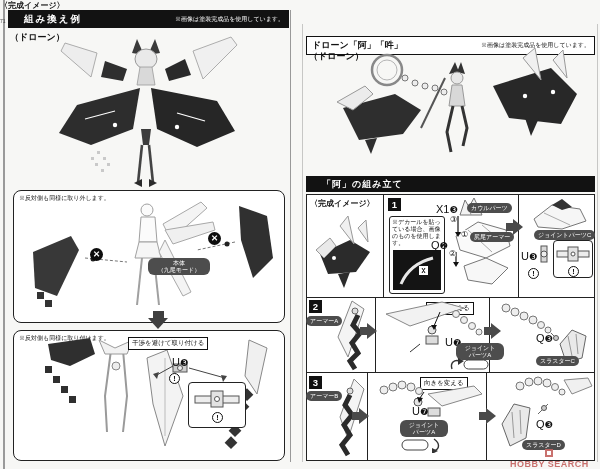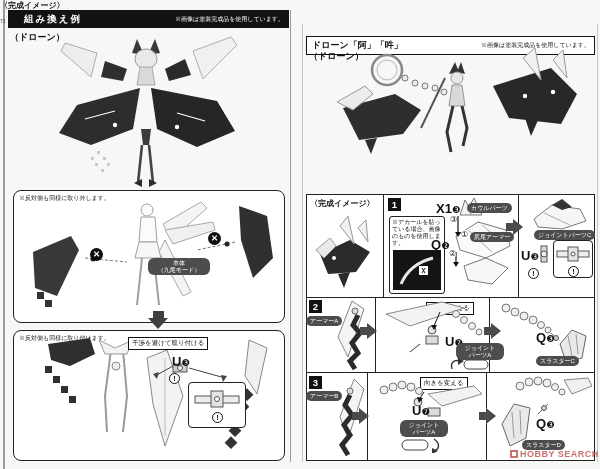--- a/index.html
+++ b/index.html
@@ -198,6 +198,9 @@
     <polygon points="200,70 206,88 214,70" fill="#282828"></polygon>
   </svg>
 
+  <div class="abs bar" style="left:306px;top:176px;width:289px;height:16px;">
+    <span class="t" style="font-size:9px;letter-spacing:1px;">「阿」の組み立て</span>
+  </div>
 
   <div class="abs" style="left:306px;top:194px;width:289px;height:267px;border:1.4px solid #222;box-sizing:border-box;background:#fff;"></div>
   <div class="abs hline" style="left:306px;top:297px;width:289px;height:1px;"></div>

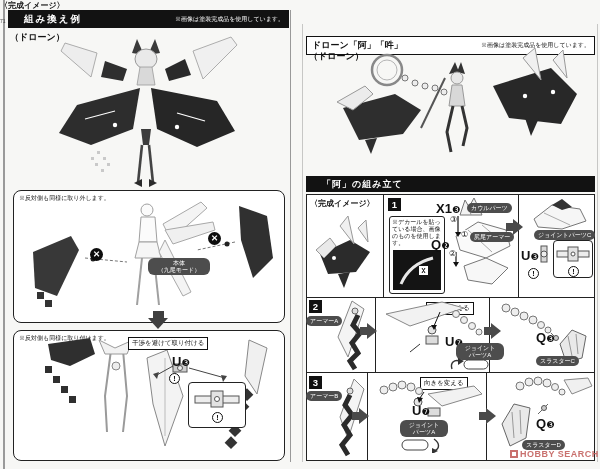--- a/index.html
+++ b/index.html
@@ -21,7 +21,7 @@
   .callout{background:#fff;border:1px solid #111;font-size:6.5px;padding:1px 3px;white-space:nowrap;}
   .numbox{width:13px;height:13px;background:#111;color:#fff;font-weight:bold;font-size:9.5px;
           text-align:center;line-height:13px;}
-  .pc{font-weight:bold;font-size:13px;}
+  .pc{font-weight:normal;font-size:11px;}
   .cn{font-size:9.5px;}
   .seq{font-size:8px;background:#fff;border-radius:50%;}
   .bang{display:inline-block;width:9px;height:9px;border:1.2px solid #111;border-radius:50%;

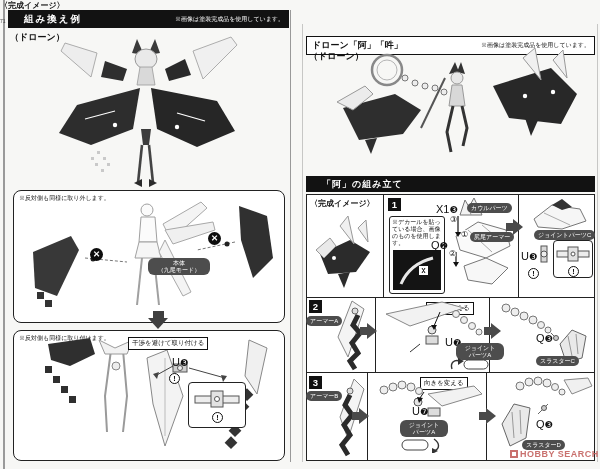--- a/index.html
+++ b/index.html
@@ -410,7 +410,7 @@
   </div>
   <div class="abs badge" style="left:522px;top:440px;">スラスターD</div>
 
-  <div class="abs wm" style="left:510px;top:449px;">
+  <div class="abs wm" style="left:510px;top:449px;flex-direction:column;">
     <span class="sq"></span>
     <span>HOBBY SEARCH</span>
   </div>

